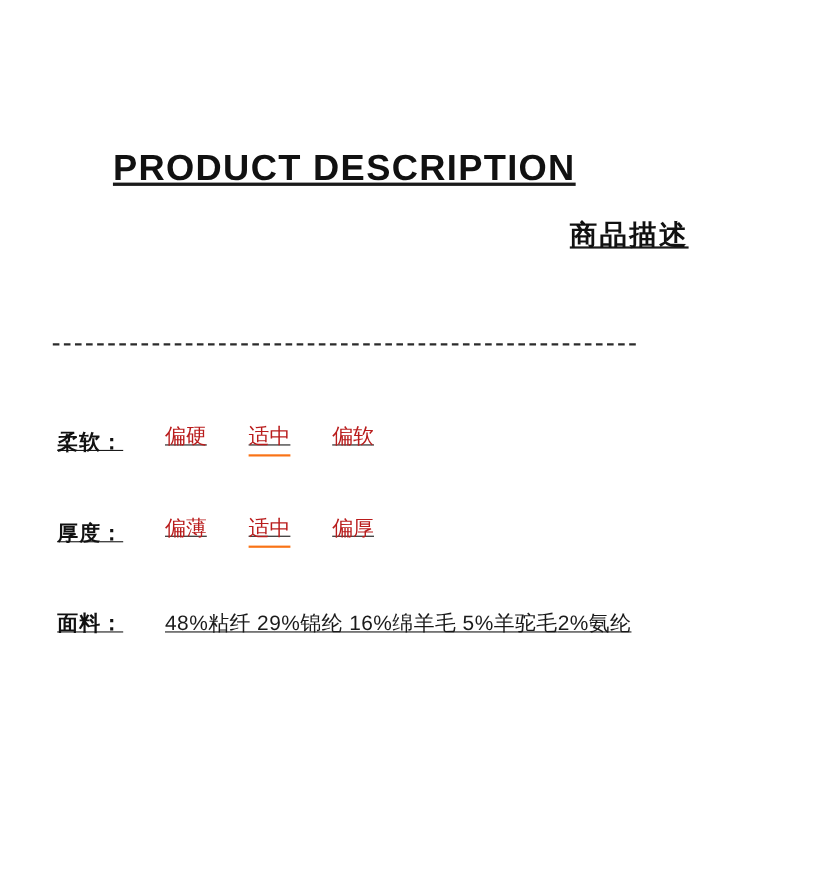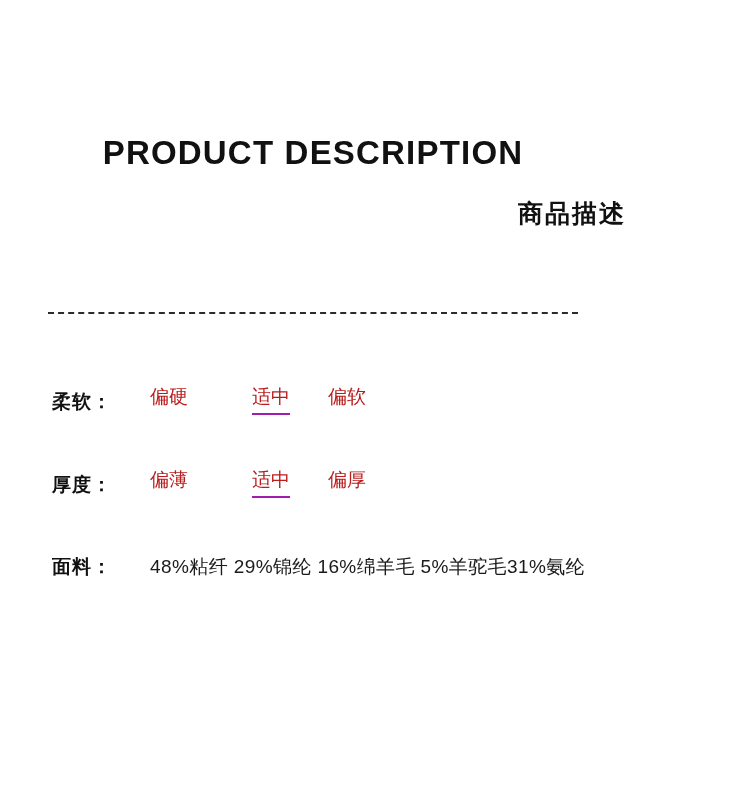--- a/index.html
+++ b/index.html
@@ -21,6 +21,7 @@
     height: 812px;
     position: relative;
     box-sizing: border-box;
+    text-decoration: underline;
   }
 
   

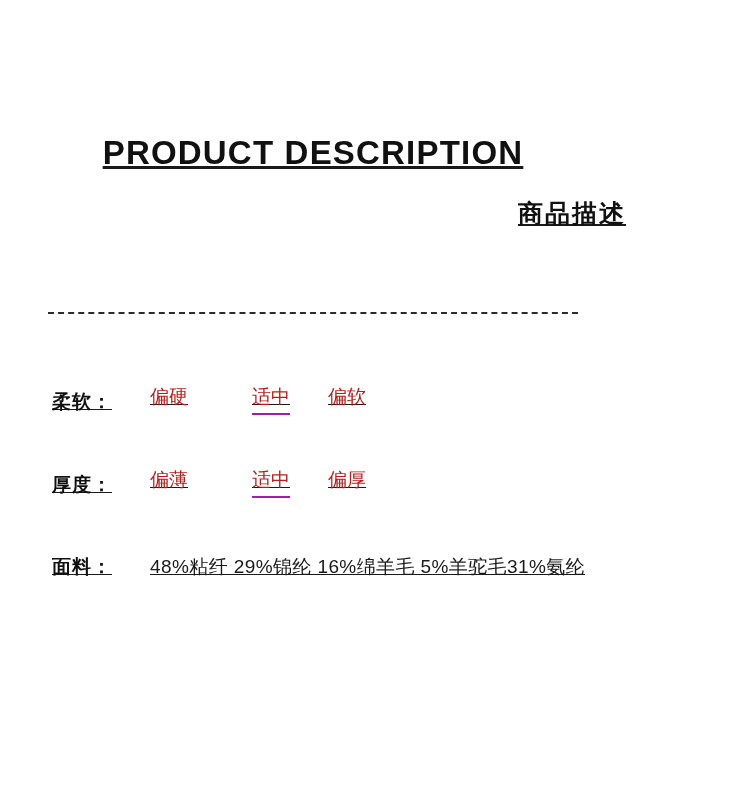--- a/index.html
+++ b/index.html
@@ -87,8 +87,7 @@
   }
   .opt:last-child { margin-right: 0; }
   .opt.selected {
-    border-bottom: 2px solid #a21caf;
-    margin-left: 26px;
+    border-bottom: 2px solid #f97316;
   }
   .fabric-line {
     color: #1a1a1a;

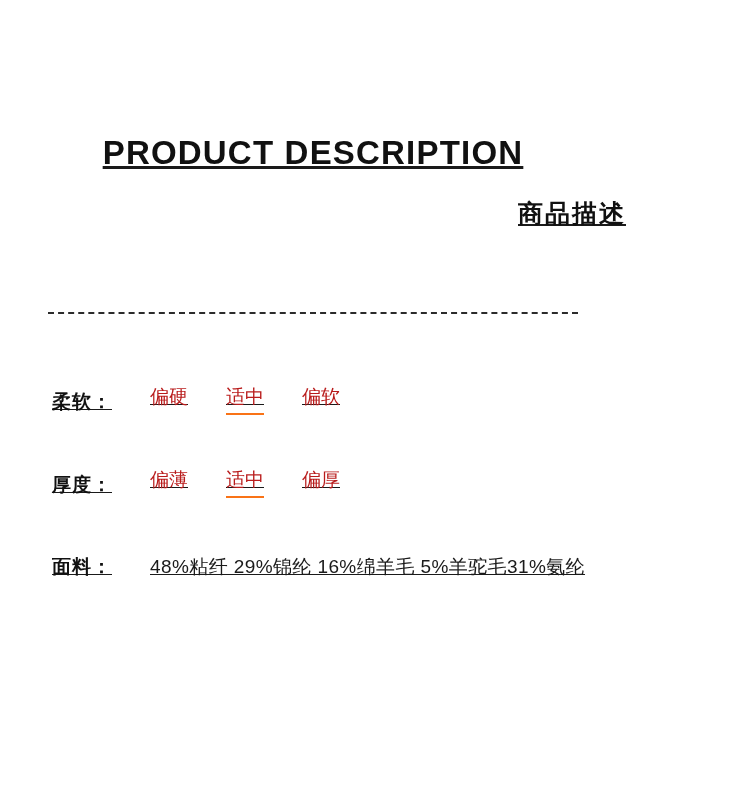--- a/index.html
+++ b/index.html
@@ -142,7 +142,7 @@
       <div class="spec-label">面料：</div>
       <div class="spec-options">
         <div class="fabric-line">48%粘纤  29%锦纶  16%绵羊毛  5%羊驼毛</div>
-        <div class="fabric-line">31%氨纶</div>
+        <div class="fabric-line">2%氨纶</div>
       </div>
     </div>
 

